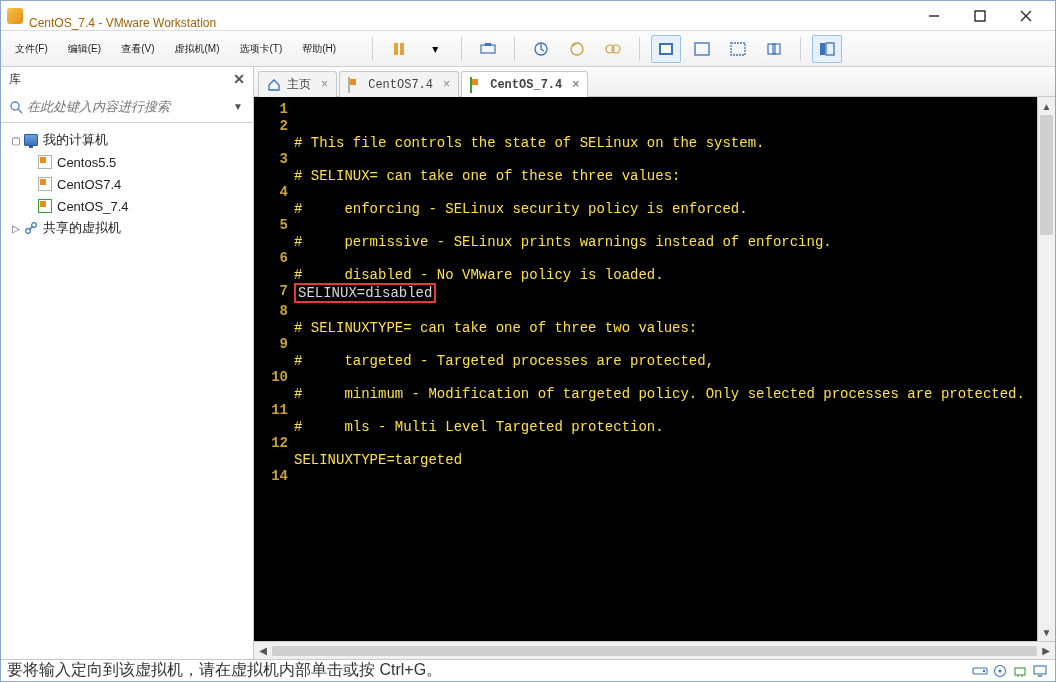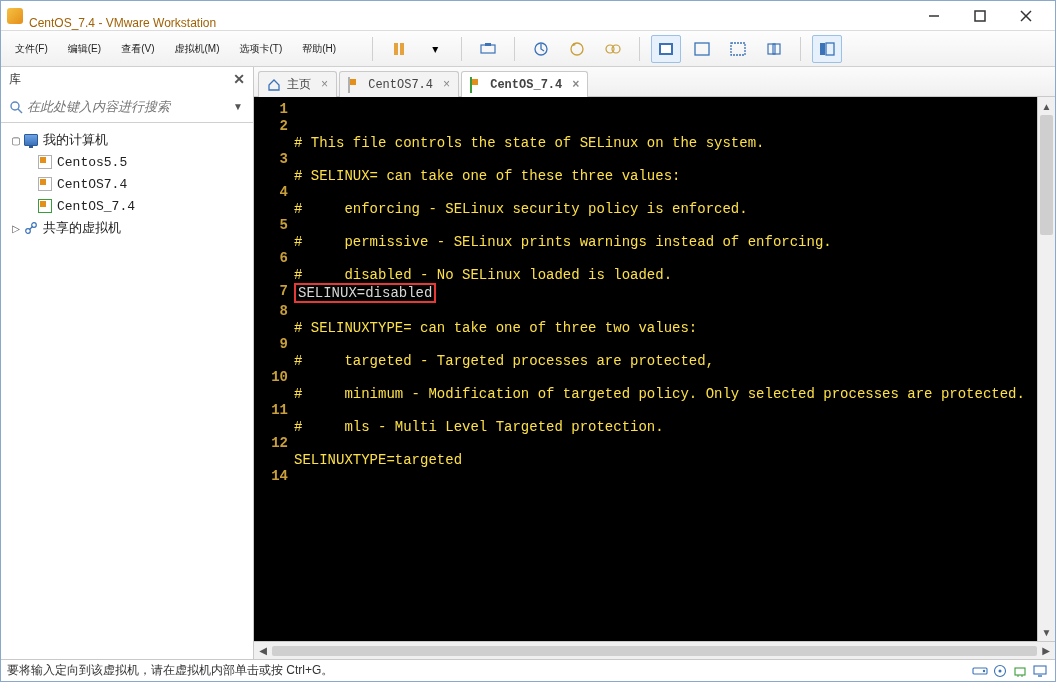--- a/index.html
+++ b/index.html
@@ -29,7 +29,7 @@
   .tree-item { display: flex; align-items: center; height: 22px; padding-left: 4px; font-size: 13px; color: #222; white-space: nowrap; }
   .tree-item .twisty { width: 14px; text-align: center; color: #555; font-size: 10px; }
   .tree-item .icon { width: 16px; height: 16px; margin-right: 4px; display: flex; align-items: center; justify-content: center; }
-  .ind1 { padding-left: 32px; font-family: Liberation Mono, monospace; }
+  .ind1 { padding-left: 32px; }
   .main { flex: 1; display: flex; flex-direction: column; min-width: 0; }
   .tabstrip { height: 30px; background: linear-gradient(#fbfbfb,#f0f0f0); display: flex; align-items: flex-end; padding: 0 4px; border-bottom: 1px solid #c9c9c9; gap: 2px; font-family: Liberation Mono, monospace; }
   .tab { height: 26px; display: flex; align-items: center; padding: 0 8px; border: 1px solid #c9c9c9; border-bottom: none; background: #f3f3f3; border-radius: 3px 3px 0 0; font-size: 12px; color: #444; gap: 6px; position: relative; top: 1px; }

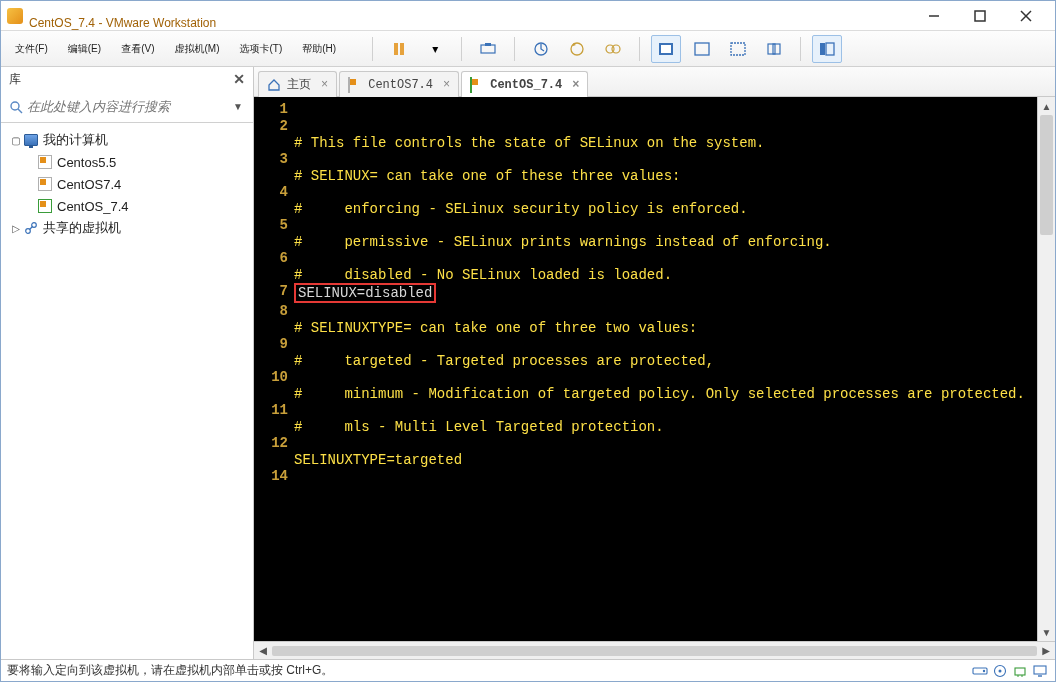--- a/index.html
+++ b/index.html
@@ -248,7 +248,7 @@
             <div class="line"><span class="gutter">3</span><span class="txt"># SELINUX= can take one of these three values:</span></div>
             <div class="line"><span class="gutter">4</span><span class="txt">#     enforcing - SELinux security policy is enforced.</span></div>
             <div class="line"><span class="gutter">5</span><span class="txt">#     permissive - SELinux prints warnings instead of enforcing.</span></div>
-            <div class="line"><span class="gutter">6</span><span class="txt">#     disabled - No SELinux loaded is loaded.</span></div>
+            <div class="line"><span class="gutter">6</span><span class="txt">#     disabled - No VMware policy is loaded.</span></div>
             <div class="line"><span class="gutter">7</span><span class="hl">SELINUX=disabled</span></div>
             <div class="line"><span class="gutter">8</span><span class="txt"># SELINUXTYPE= can take one of three two values:</span></div>
             <div class="line"><span class="gutter">9</span><span class="txt">#     targeted - Targeted processes are protected,</span></div>

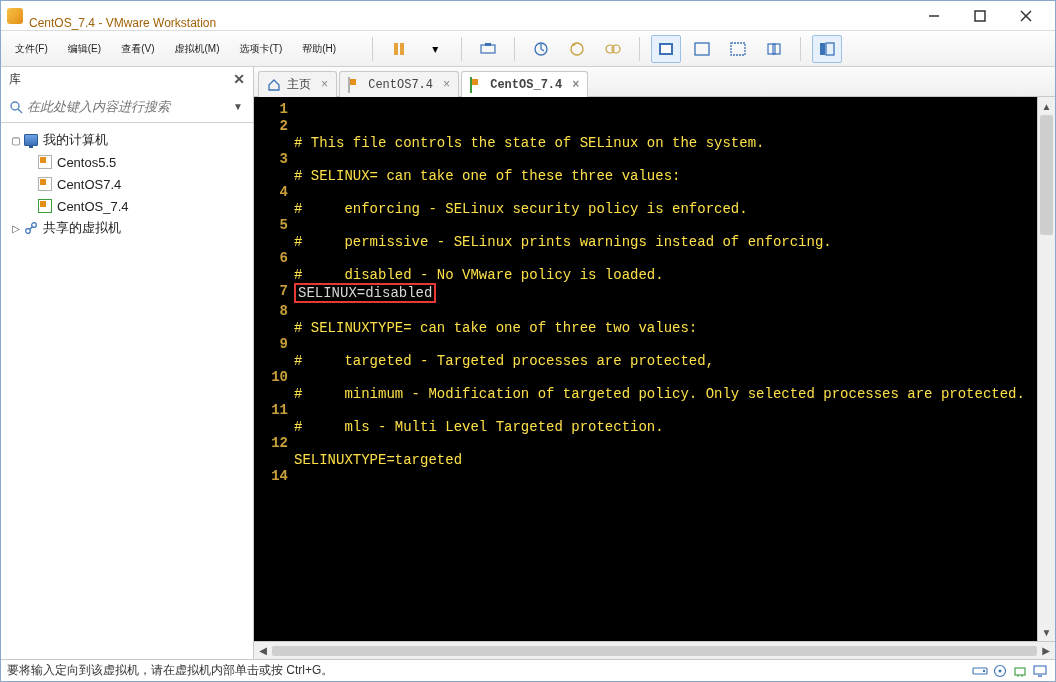--- a/index.html
+++ b/index.html
@@ -49,7 +49,7 @@
   .hscroll .arrow { width: 18px; display: flex; align-items: center; justify-content: center; color: #555; font-size: 10px; }
   .hscroll .track { flex: 1; height: 12px; background: #f0f0f0; position: relative; }
   .hscroll .thumb { position: absolute; left: 0; top: 1px; bottom: 1px; width: 100%; background: #cfcfcf; border-radius: 2px; }
-  .statusbar { height: 22px; background: #fff; border-top: 1px solid #c9c9c9; display: flex; align-items: center; padding: 0 6px; font-size: 12px; color: #333; }
+  .statusbar { height: 22px; background: #fff; border-top: 1px solid #c9c9c9; display: flex; align-items: center; padding: 0 6px; font-size: 16px; color: #333; }
   .statusbar .fill { flex: 1; }
   .status-icons { display: flex; gap: 2px; }
   .si { width: 18px; height: 16px; display: flex; align-items: center; justify-content: center; }

